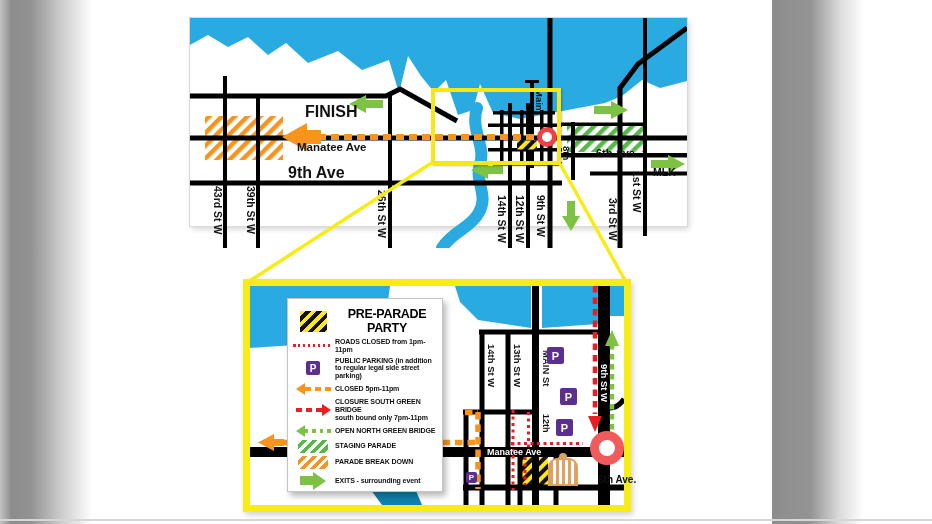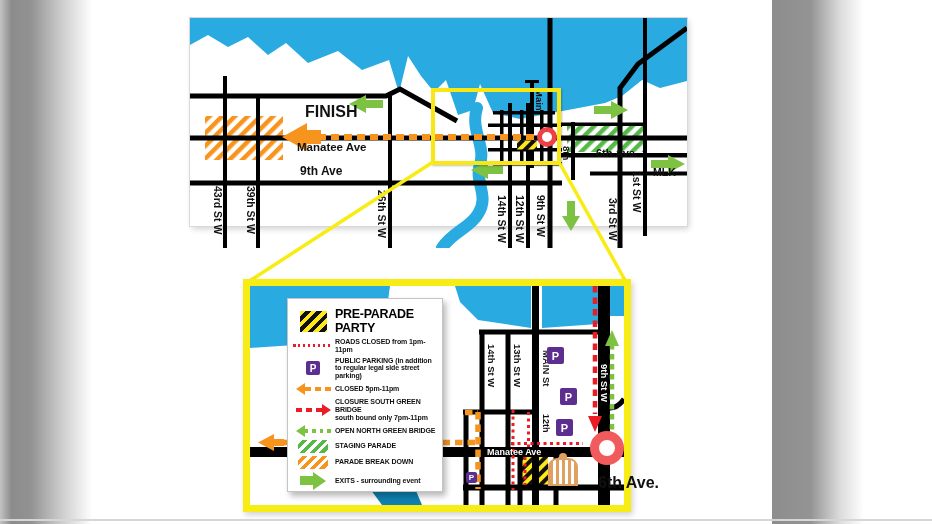--- a/index.html
+++ b/index.html
@@ -162,7 +162,7 @@
 
     <span class="hlbl" style="left:115px; top:86px; font-size:16px; font-weight:800;">FINISH</span>
     <span class="hlbl" style="left:107px; top:124px; font-size:11.5px;">Manatee Ave</span>
-    <span class="hlbl" style="left:110px; top:147px; font-size:12px;">9th Ave</span>
+    <span class="hlbl" style="left:98px; top:147px; font-size:16px;">9th Ave</span>
     <span class="hlbl" style="left:406px; top:130px; font-size:11px;">6th Ave</span>
     <span class="hlbl" style="left:428px; top:149px; font-size:10.5px;margin-left:35px;">MLK</span>
 

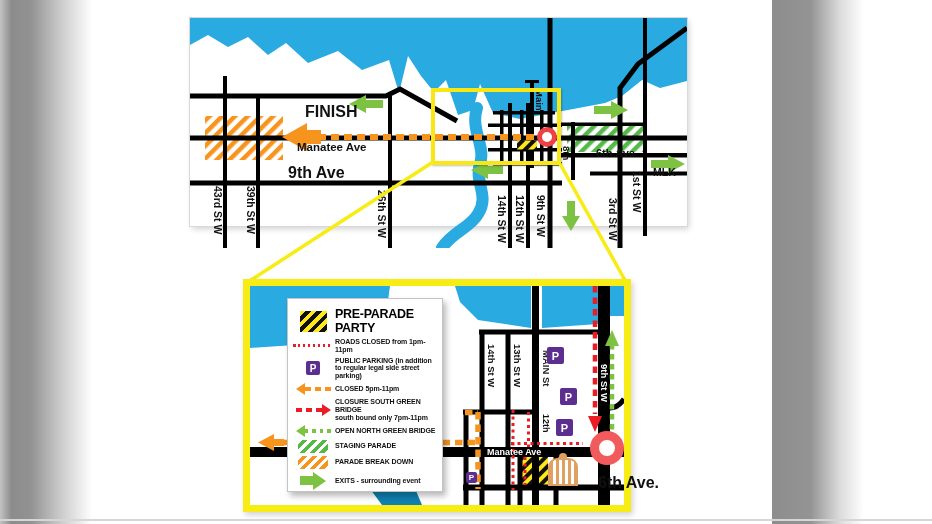--- a/index.html
+++ b/index.html
@@ -50,7 +50,7 @@
   .lg-row { display:flex; align-items:center; margin:3px 0; }
   .lg-ic  { width:44px; flex:0 0 44px; display:flex; justify-content:center; align-items:center; }
   .lg-tx  { font-size:7px; font-weight:700; color:#111; line-height:1.12; letter-spacing:-0.1px; }
-  .lg-title { font-size:12.5px; font-weight:800; color:#000; letter-spacing:-0.3px; }
+  .lg-title { font-size:12.5px; font-weight:800; color:#000; letter-spacing:-0.3px;text-align:center; }
   .lg-start { font-size:9.5px; font-weight:800; }
 
   .sw-caution { display:inline-block; width:27px; height:21px;

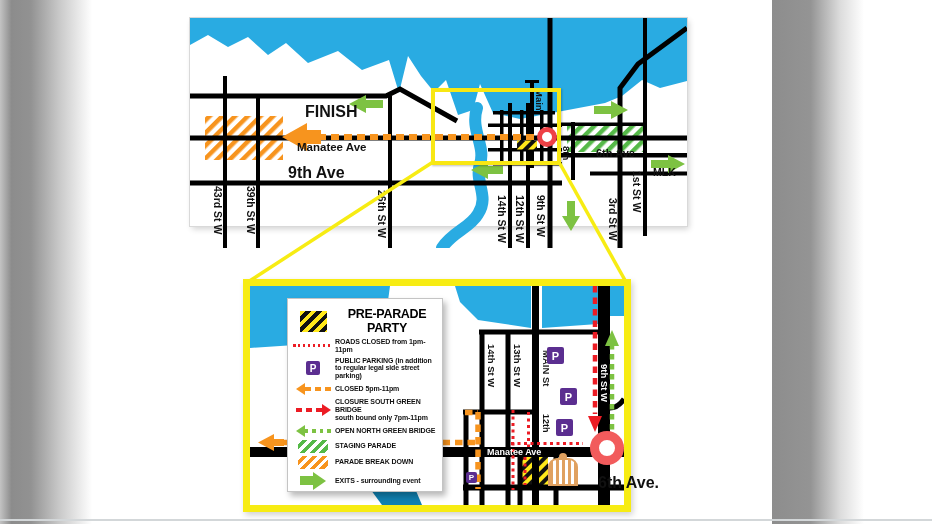--- a/index.html
+++ b/index.html
@@ -249,7 +249,7 @@
     <span class="vlbl" style="left:291px; top:128px; font-size:9px;">12th</span>
     <span class="vlbl" style="left:349.5px; top:78px; color:#fff;">9th St W</span>
     <span class="hlbl" style="left:237px; top:162px; font-size:9px; color:#fff;">Manatee Ave</span>
-    <span class="hlbl" style="left:348px; top:189px; font-size:16px;">6th Ave.</span>
+    <span class="hlbl" style="left:348px; top:189px; font-size:10px;">6th Ave.</span>
 
     <div class="pmark" style="left:297px; top:61px;">P</div>
     <div class="pmark" style="left:310px; top:102px;">P</div>

